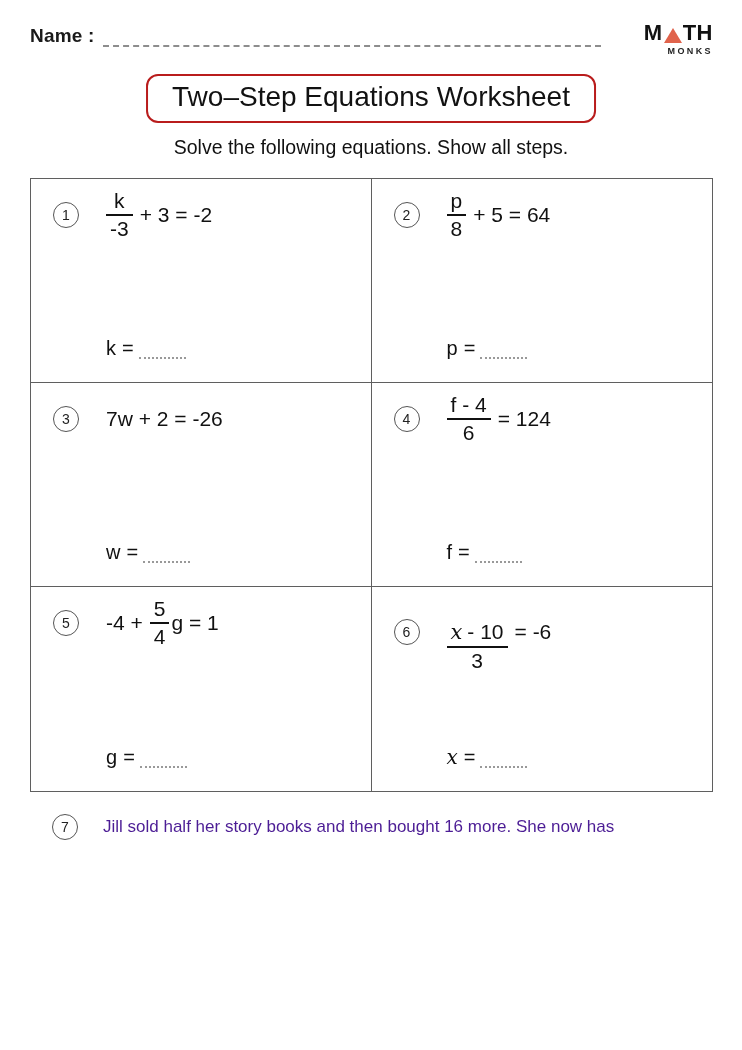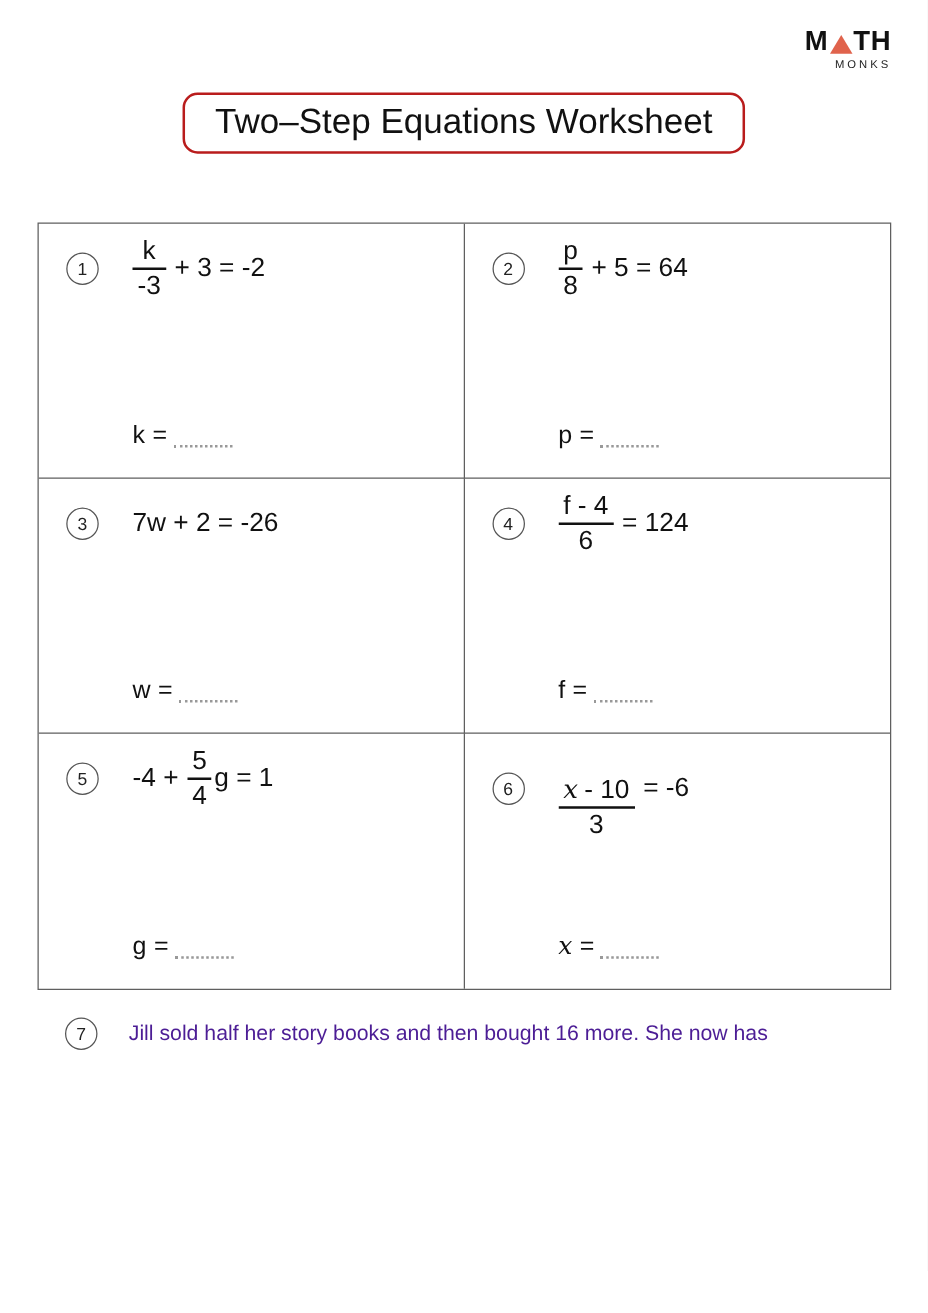--- a/index.html
+++ b/index.html
@@ -113,6 +113,10 @@
 
 <div class="page">
 
+  <div class="name-row">
+    <span class="name-label">Name :</span>
+    <span class="name-line"></span>
+  </div>
 
   <div class="logo">
     <div class="logo-top">

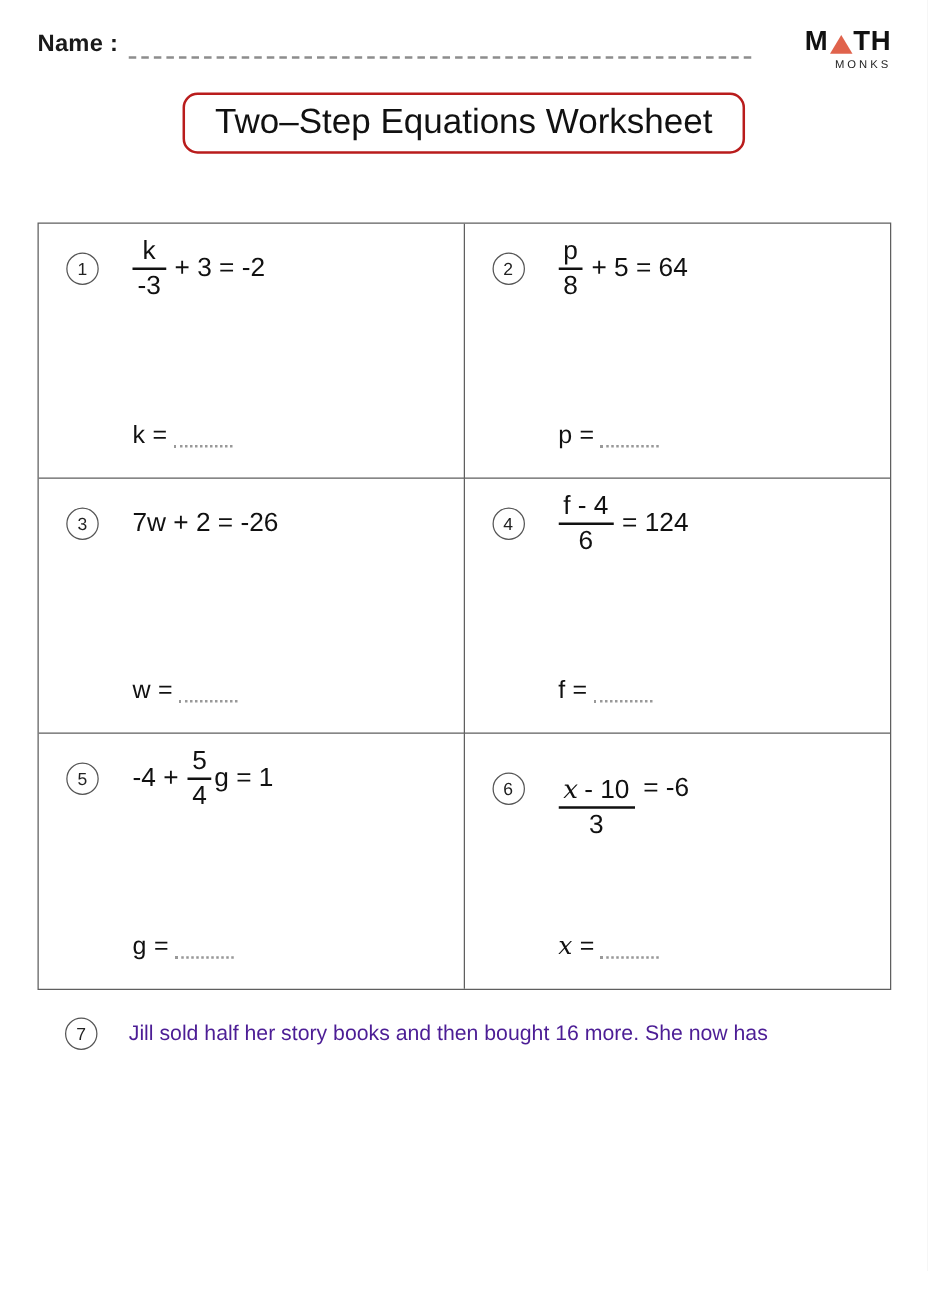--- a/index.html
+++ b/index.html
@@ -37,7 +37,7 @@
     border-bottom: 15px solid #E0634C;
     margin: 0 1px 1px 1px;
   }
-  .logo-sub { font-size: 9px; letter-spacing: 2.4px; color: #222; margin-top: 2px; font-weight: 400; }
+  .logo-sub { font-size: 9px; letter-spacing: 2.4px; color: #222; margin-top: 2px; font-weight: 700; }
 
   .title-box {
     position: absolute; top: 74px; left: 50%; transform: translateX(-50%);

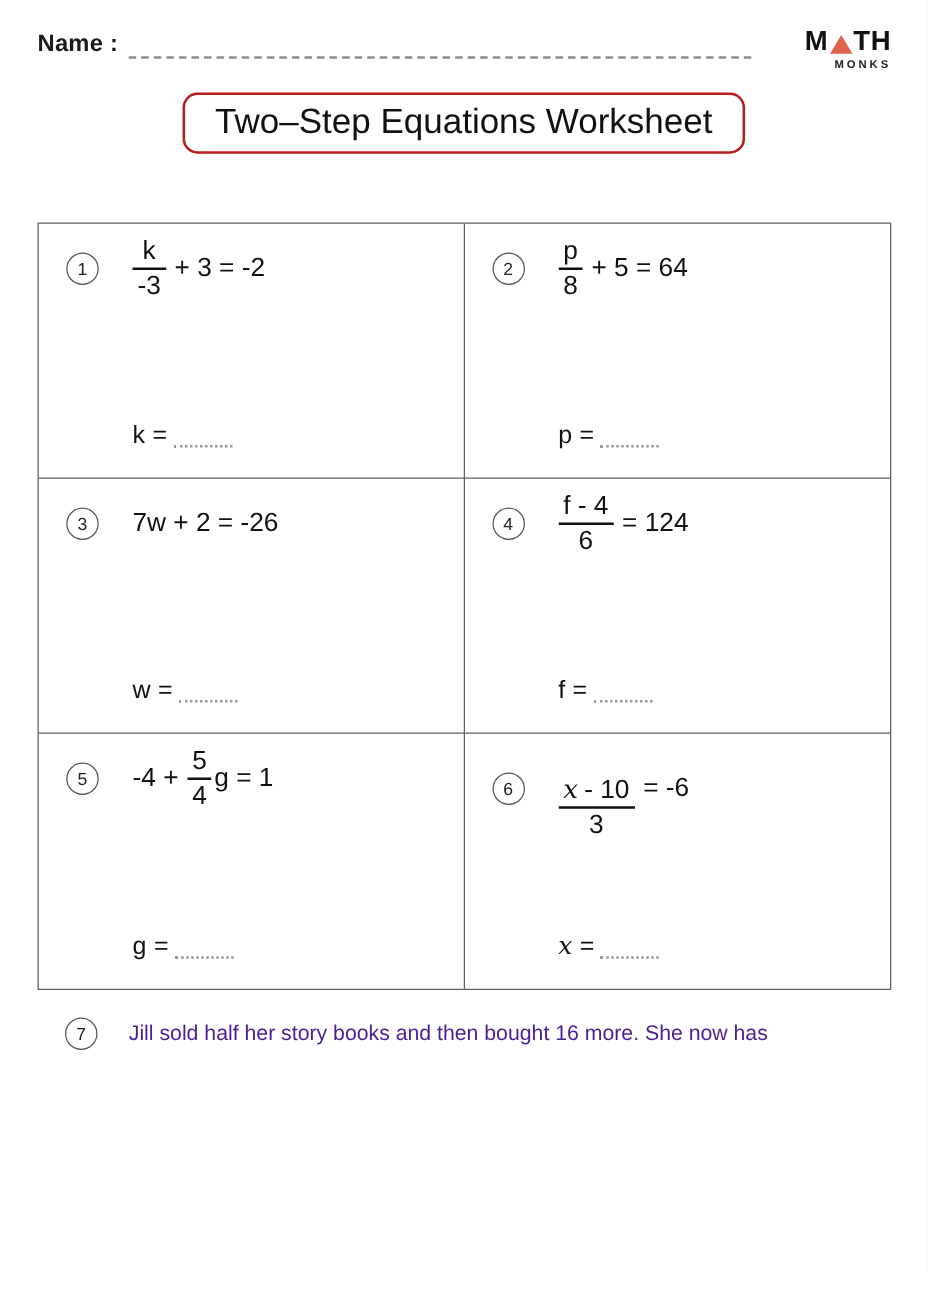--- a/index.html
+++ b/index.html
@@ -131,6 +131,7 @@
     <span>Two–Step Equations Worksheet</span>
   </div>
 
+  <div class="subtitle">Solve the following equations. Show all steps.</div>
 
   <div class="grid">
 

